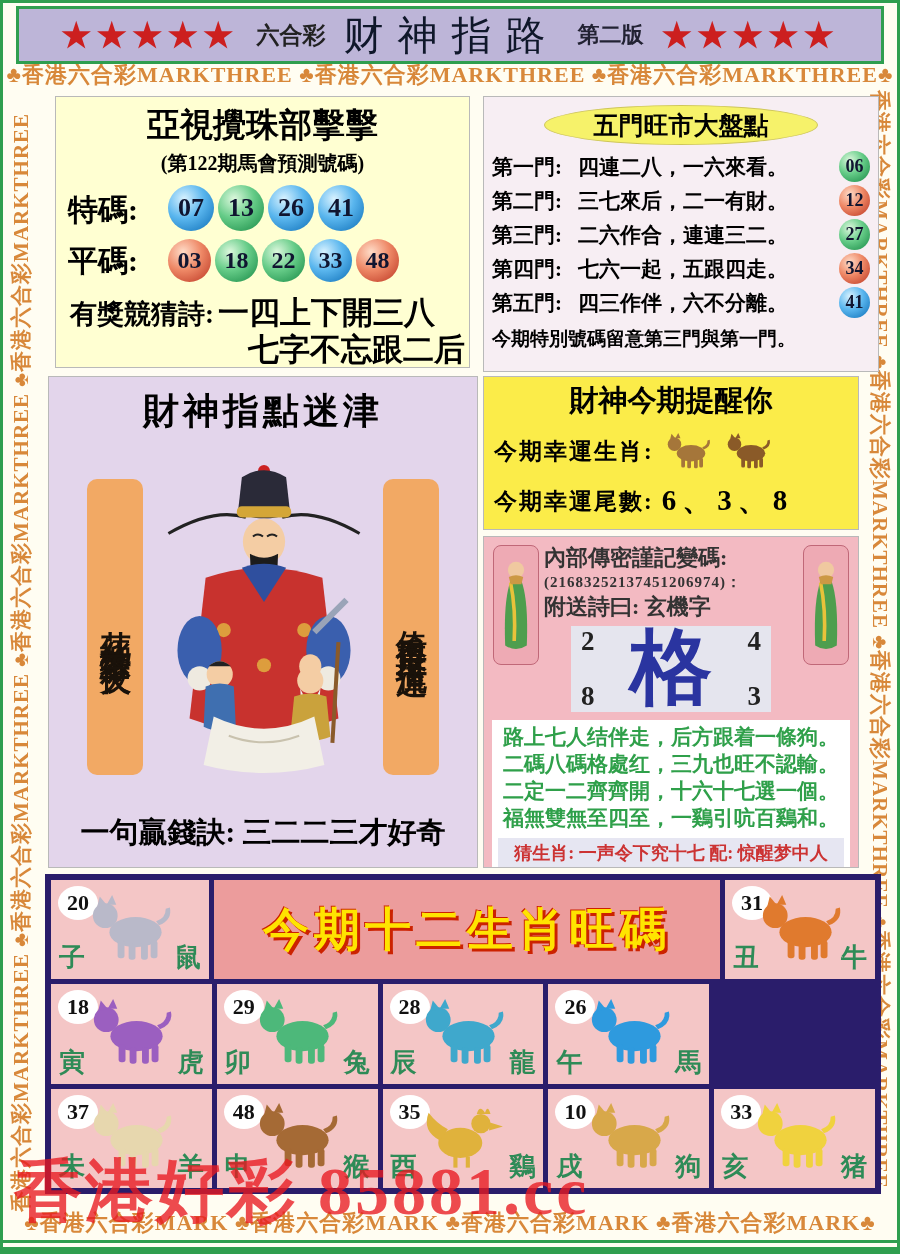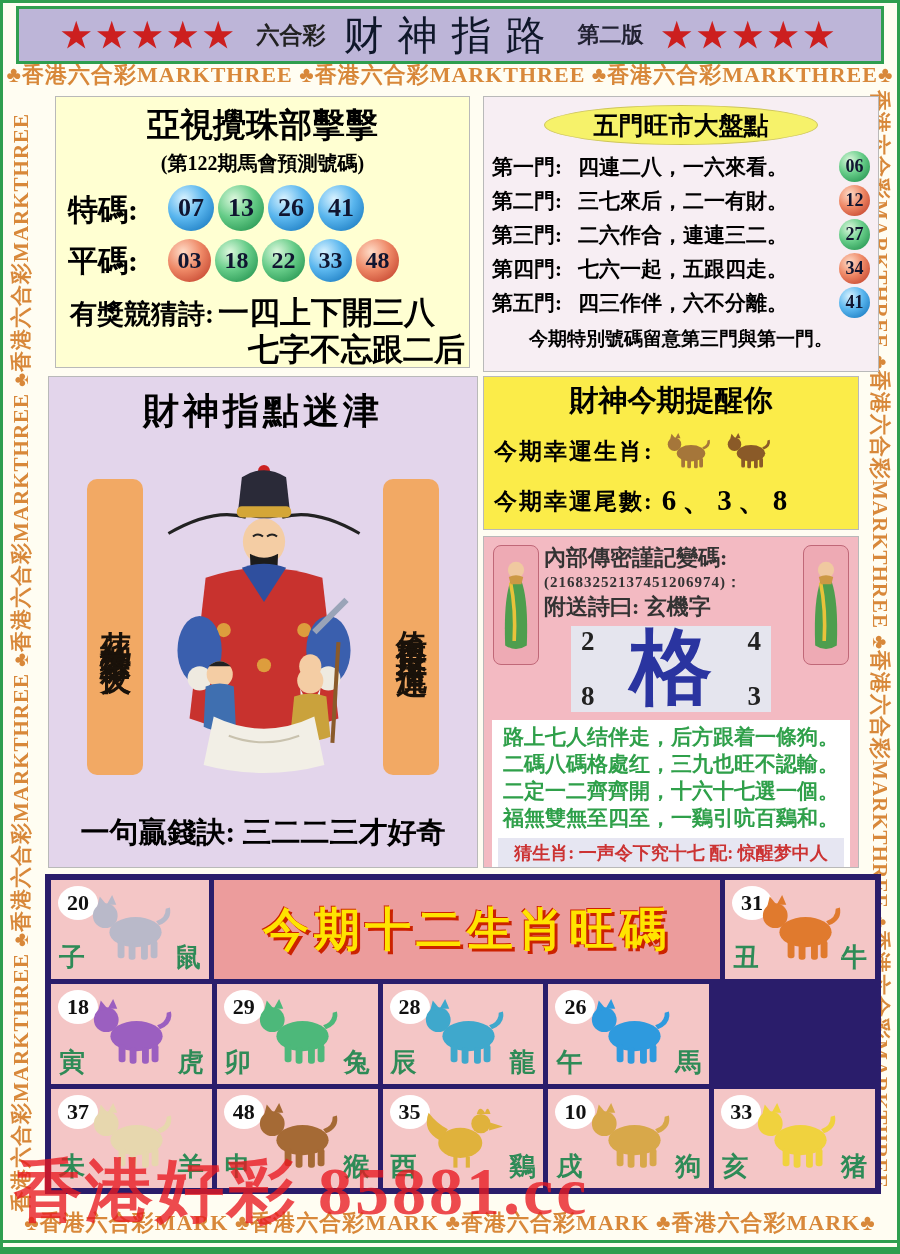--- a/index.html
+++ b/index.html
@@ -52,7 +52,7 @@
   .door{display:flex;align-items:center;margin-top:3px;gap:2px;}
   .door .d{font-size:21px;font-weight:bold;width:84px;flex:none;}
   .door .tx{font-size:21px;font-weight:bold;flex:1;letter-spacing:0px;}
-  .boxC .foot{font-size:19px;font-weight:bold;text-align:center;margin-top:8px;}
+  .boxC .foot{font-size:19px;font-weight:bold;text-align:left;margin-top:8px;}
   
   .boxB{left:48px;top:376px;width:430px;height:492px;background:#e3d5eb;}
   .boxB .t{font-size:36px;font-weight:bold;text-align:center;margin-top:10px;letter-spacing:4px;}

